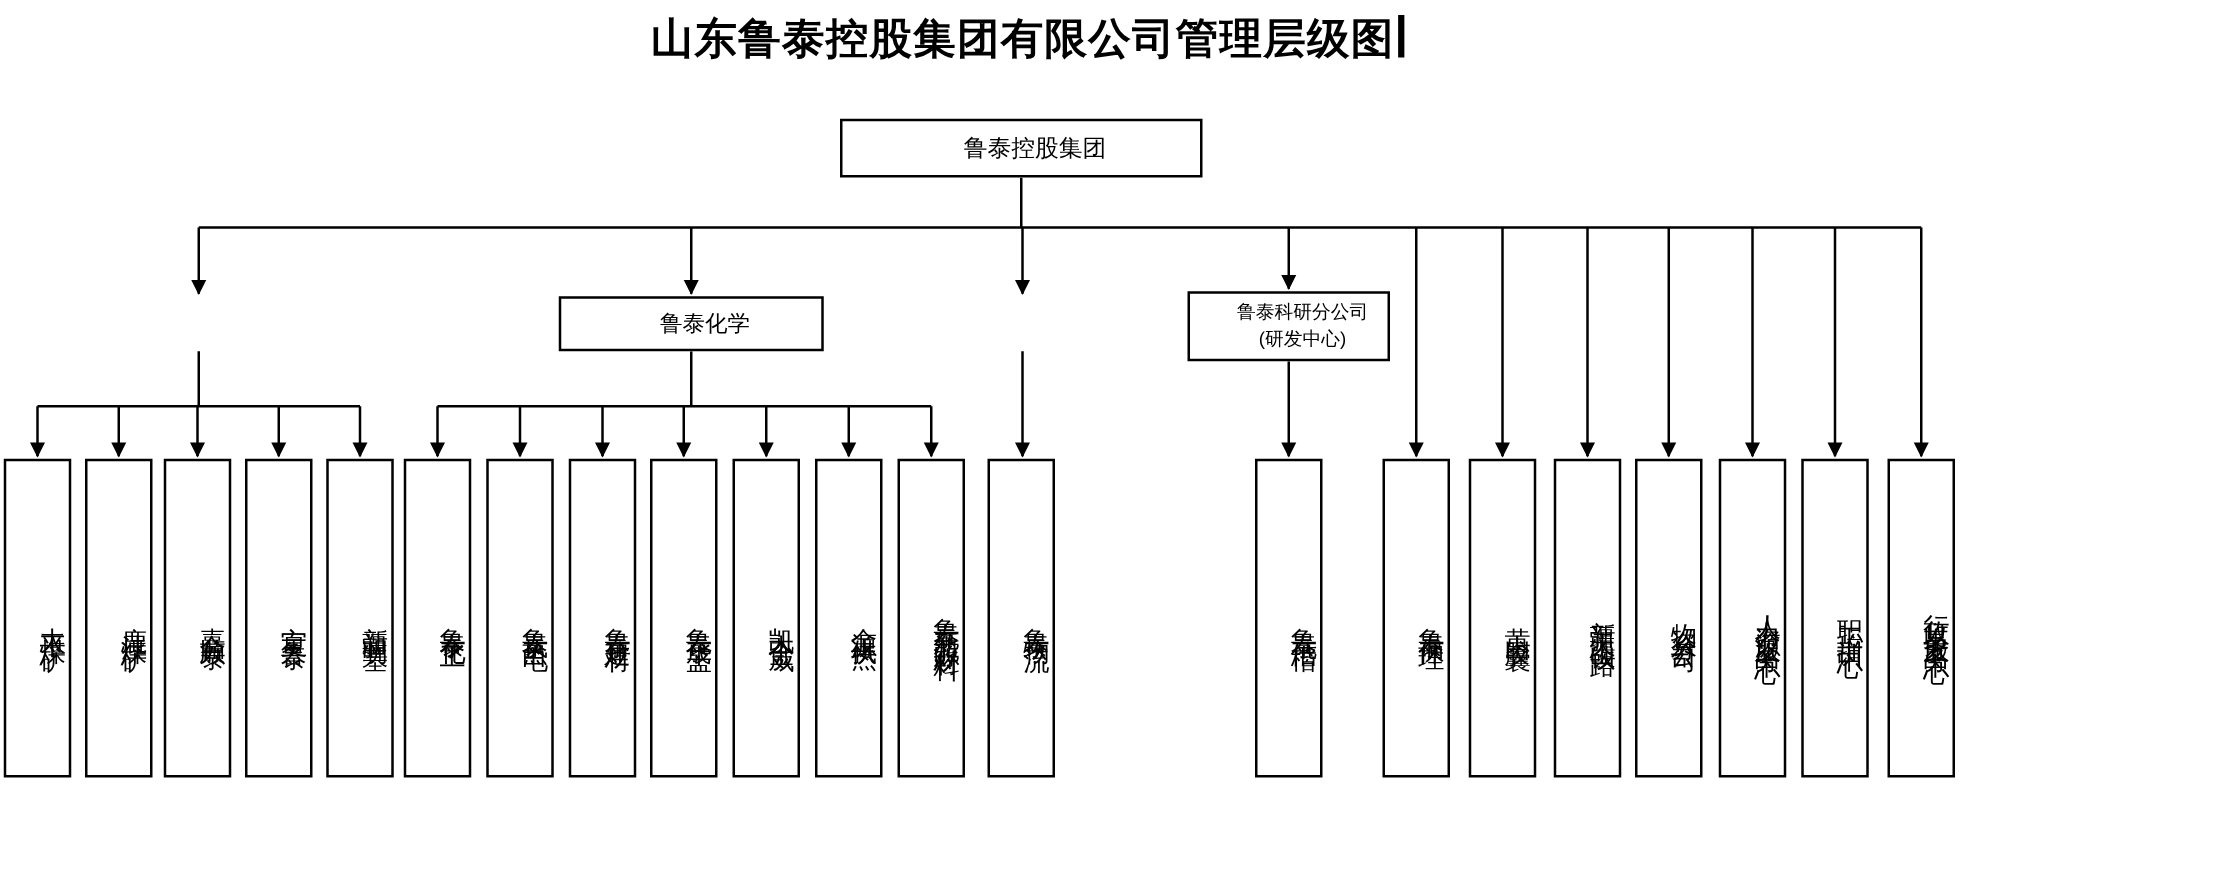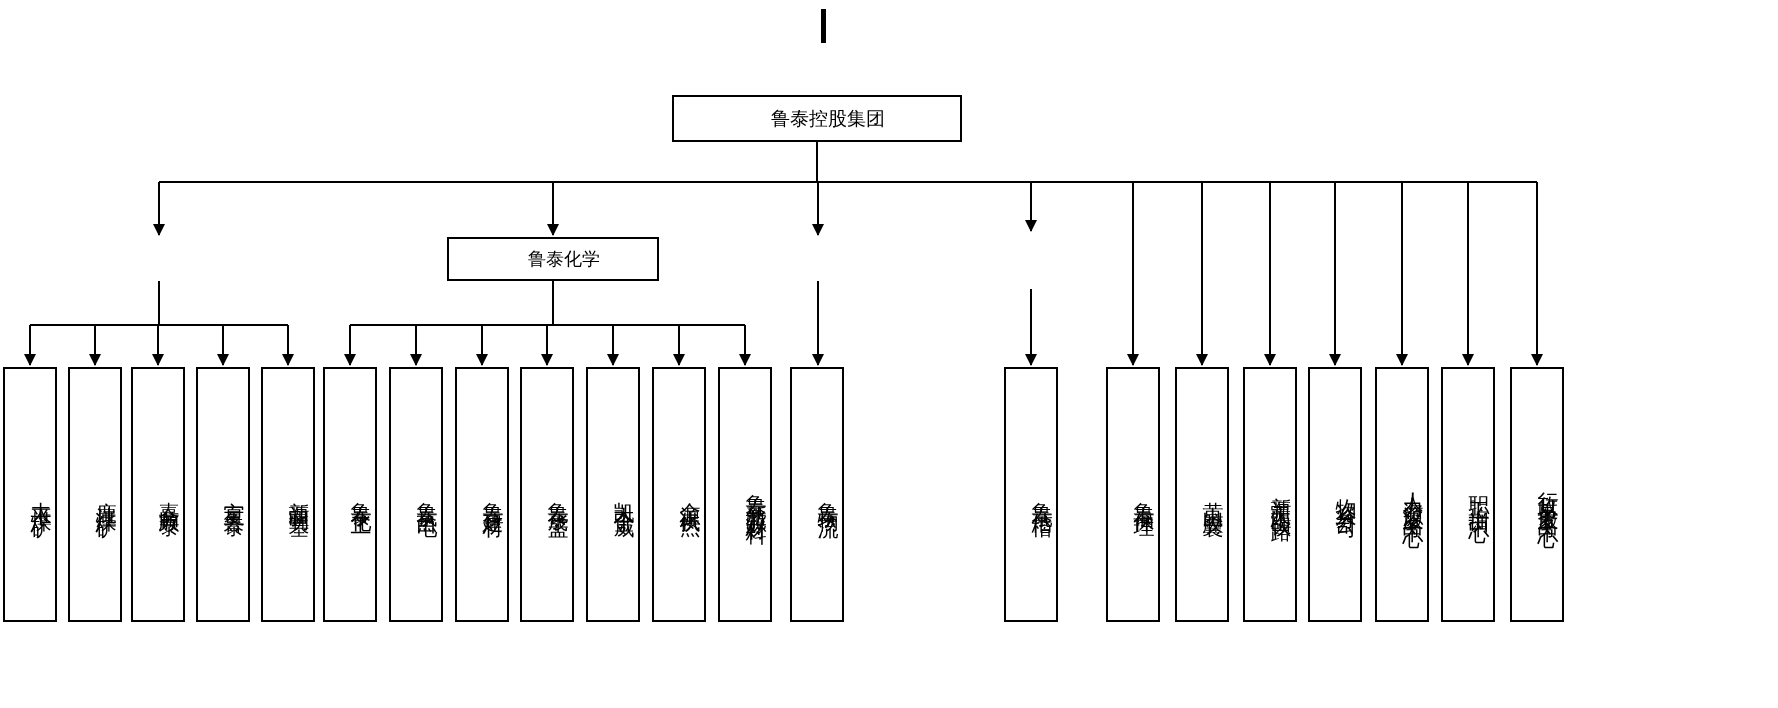--- a/index.html
+++ b/index.html
@@ -83,7 +83,7 @@
 
 <div class="canvas">
 
-  <h1 class="title"><span class="cursor"></span></h1>
+  <h1 class="title"><span>山东鲁泰控股集团有限公司管理层级图</span><span class="cursor"></span></h1>
 
   <svg class="connectors" width="1778" height="708" viewBox="0 0 1778 708">
     <defs>

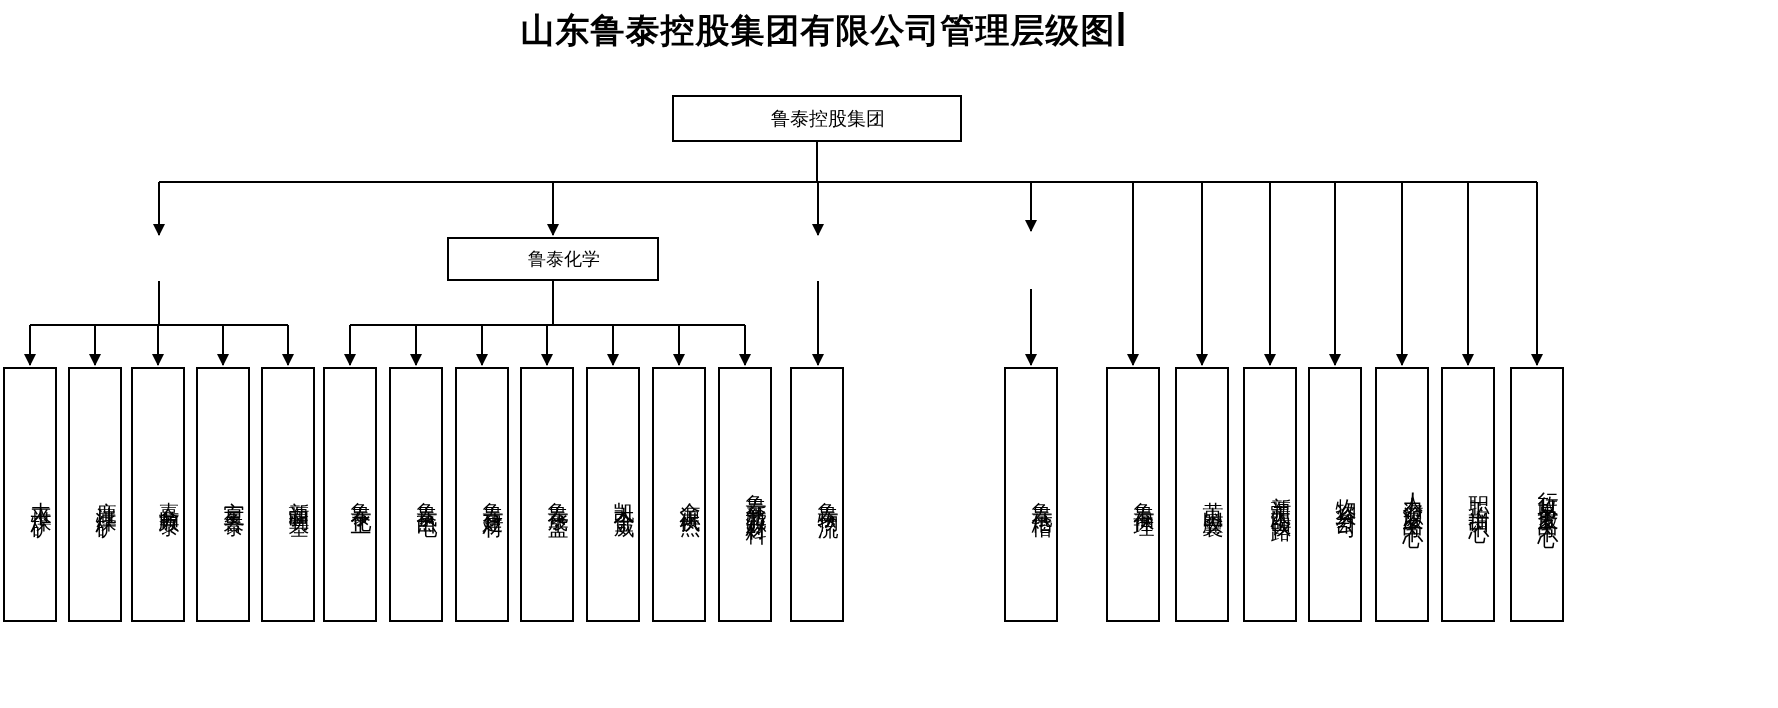--- a/index.html
+++ b/index.html
@@ -139,6 +139,10 @@
   <div class="box div-box chem">
     <span>鲁泰化学</span>
   </div>
+  <div class="box div-box research">
+    <span class="pre-line">鲁泰科研分公司
+(研发中心)</span>
+  </div>
 
   <div class="box leaf-box" style="left:3px">
     <span class="vtext">太平煤矿</span>

